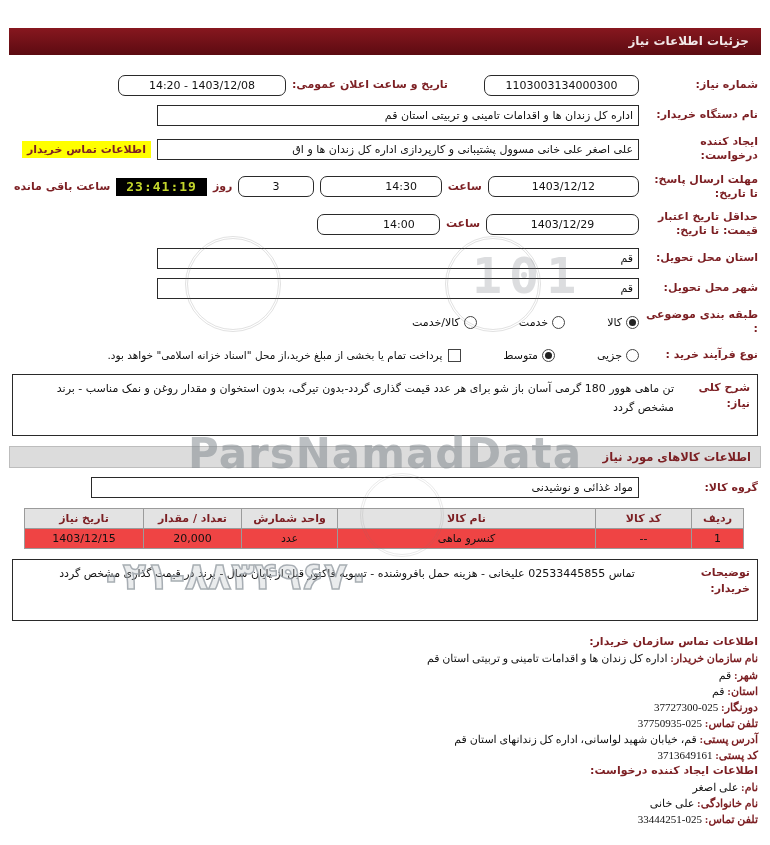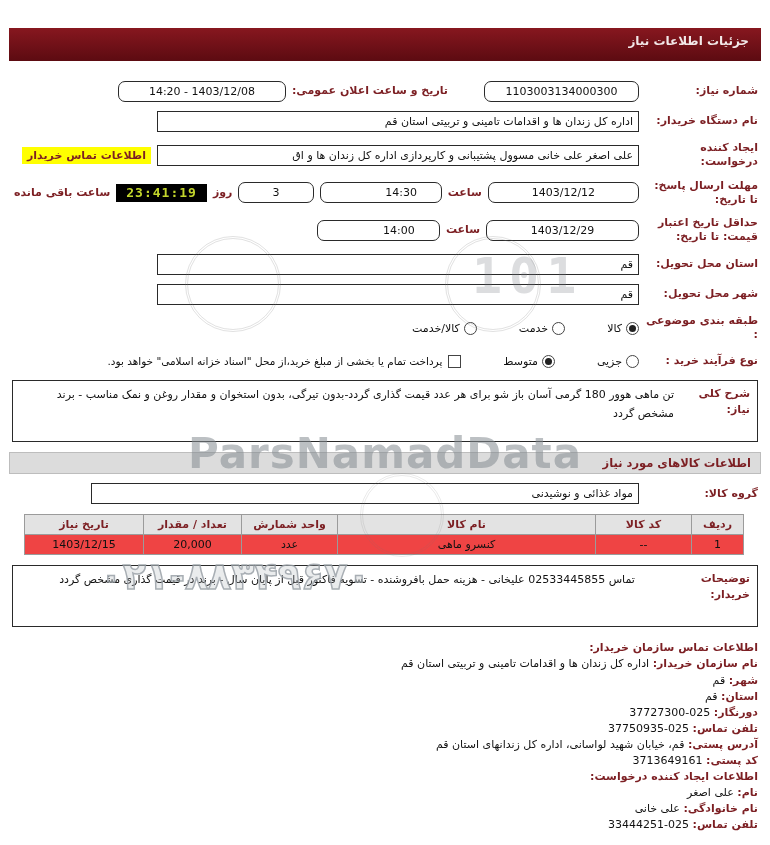--- a/index.html
+++ b/index.html
@@ -12,7 +12,7 @@
   .titlebar{
     background:linear-gradient(#87171f,#5c0b11);
     color:#f2e8e8;font-weight:bold;font-size:12px;
-    padding:6px 12px 13px;margin-bottom:20px;
+    padding:6px 12px 7px;margin-bottom:20px;
   }
   .frow{display:flex;align-items:center;gap:6px;margin:0 3px 9px;min-height:20px;}
   .flabel{color:#7c1f23;font-weight:bold;font-size:11px;line-height:1.3;}

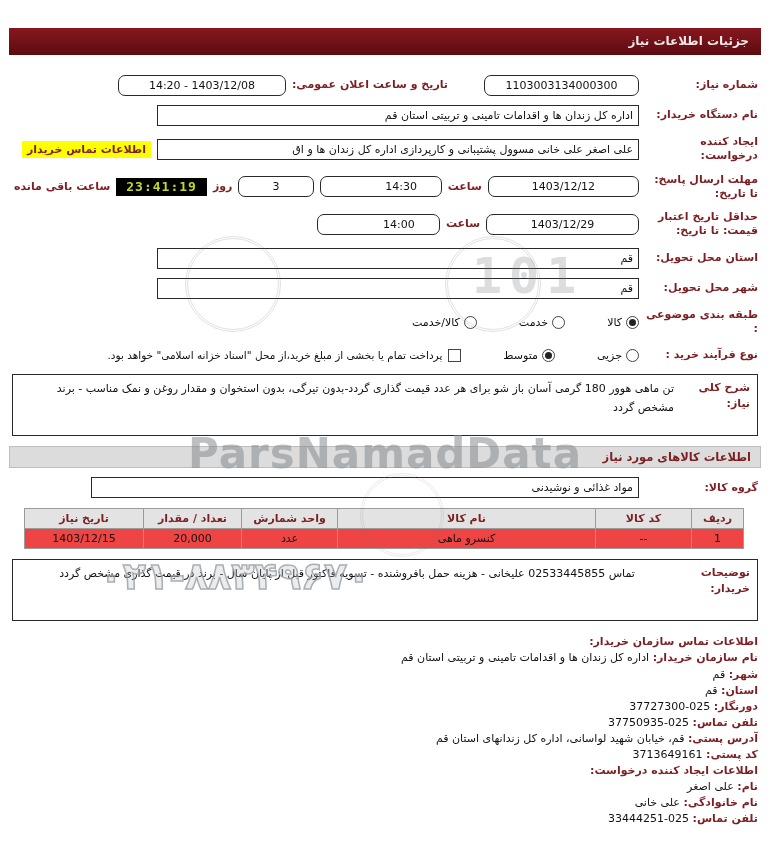--- a/index.html
+++ b/index.html
@@ -66,7 +66,7 @@
   table.items td{border:1px solid #9b9b9b;padding:3px 2px;text-align:center;font-size:11px;color:#111;background:#ef4444;}
   .contact{margin:14px 3px 0;line-height:1.28;}
   .ctitle{color:#7c1f23;font-weight:bold;margin-bottom:2px;}
-  .cline{margin-bottom:2px;}
+  .cline{margin-bottom:2px;font-family:Liberation Serif, serif;}
   .clabel{color:#7c1f23;font-weight:bold;}
   .cvalue{color:#111;}
   

